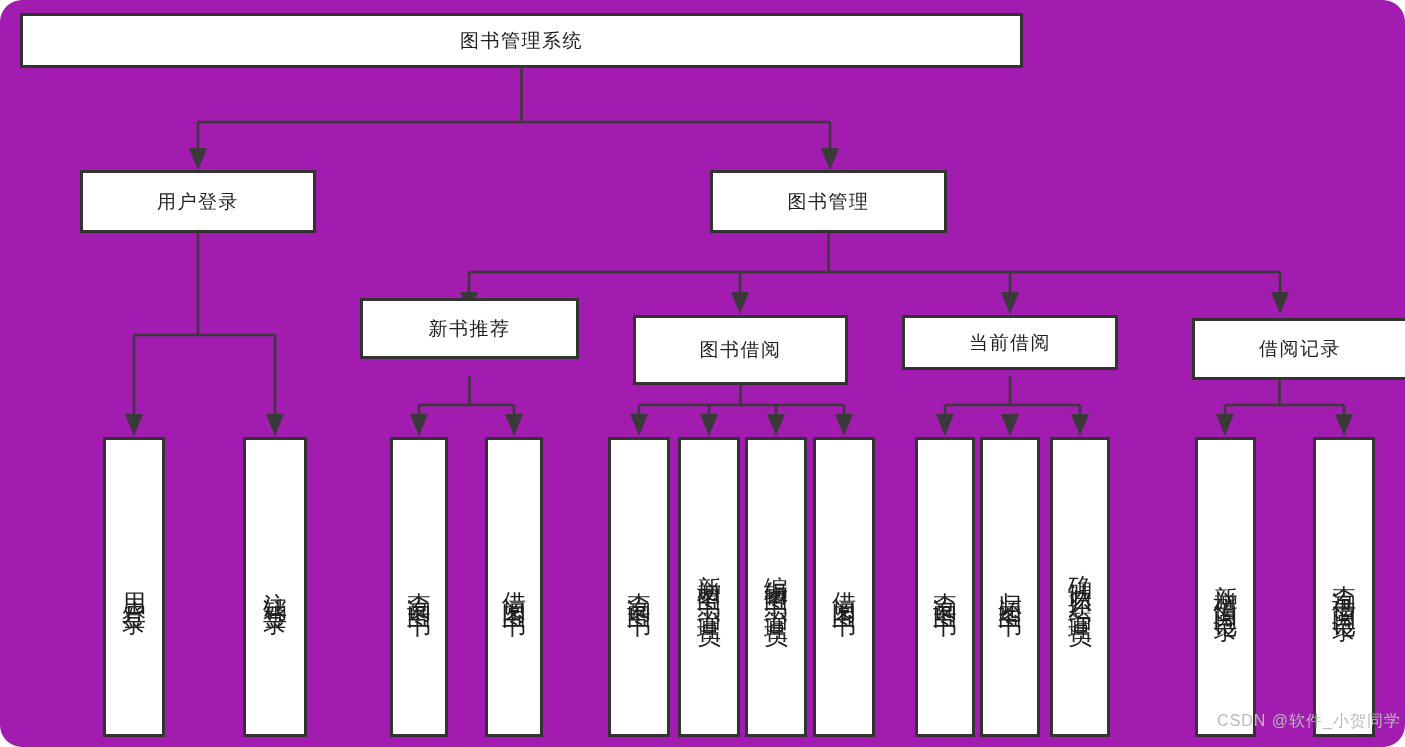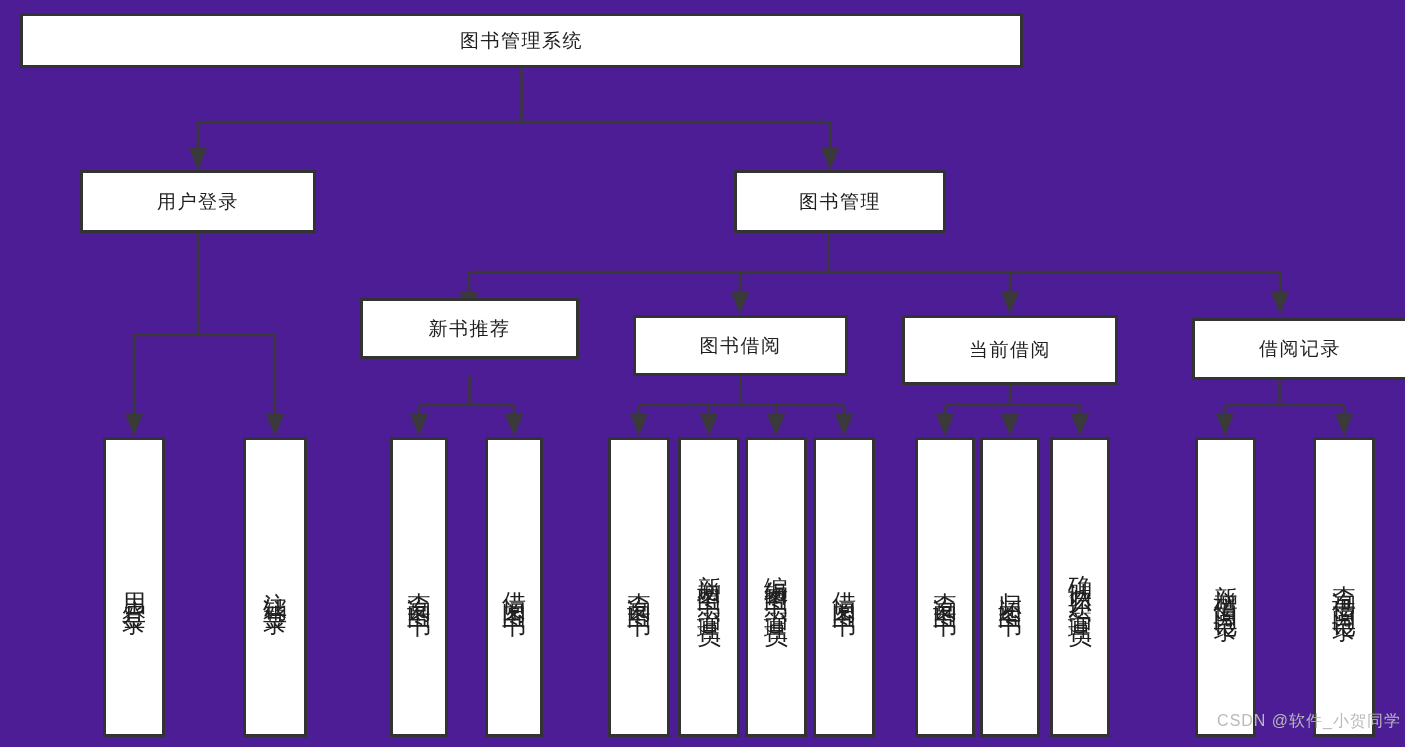--- a/index.html
+++ b/index.html
@@ -9,8 +9,9 @@
     position: relative;
     width: 1405px;
     height: 747px;
-    background: #4c1d95;
+    background: #a21caf;
     overflow: hidden;
+    border-radius: 22px;
   }
   .connectors {
     position: absolute;

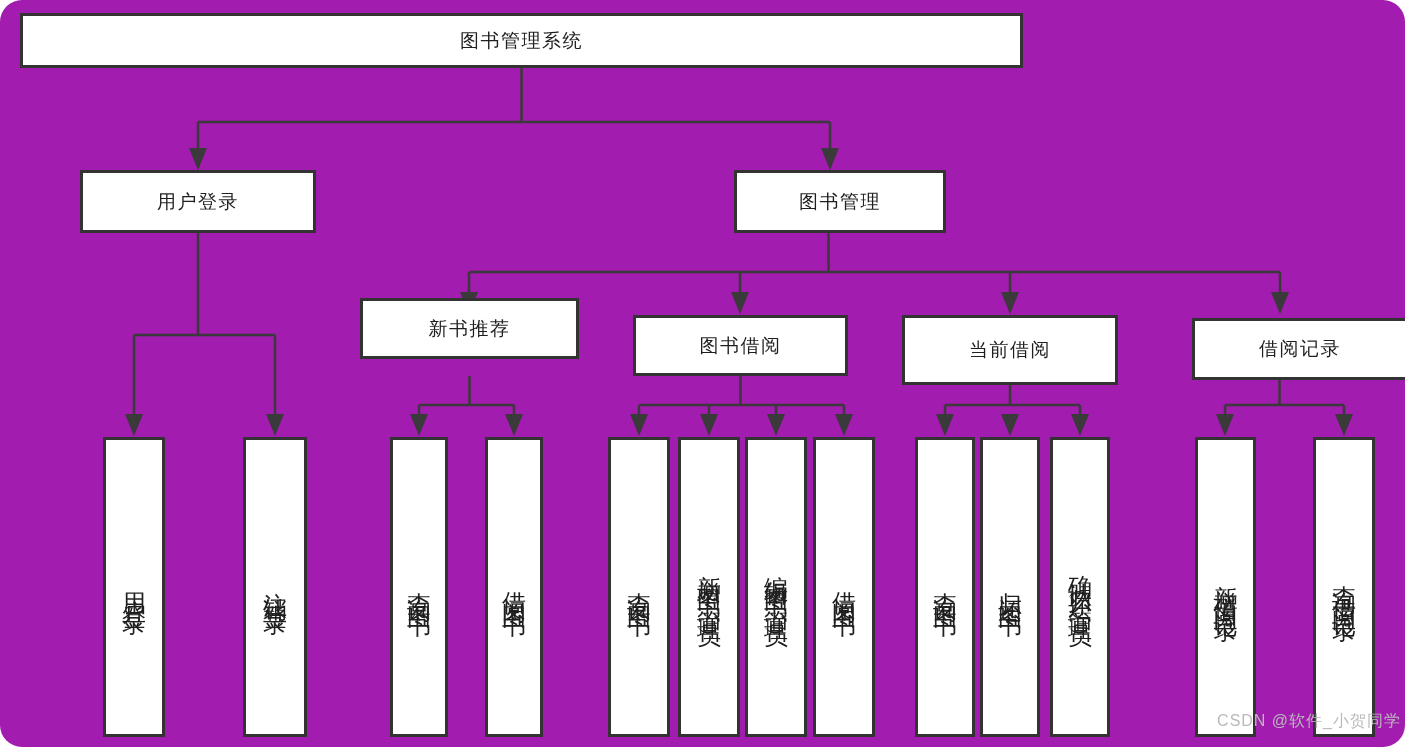--- a/index.html
+++ b/index.html
@@ -110,7 +110,7 @@
   <div class="node h-node" style="left:20px; top:13px; width:1003px; height:55px;">图书管理系统</div>
 
   <div class="node h-node" style="left:80px; top:170px; width:236px; height:63px;">用户登录</div>
-  <div class="node h-node" style="left:734px; top:170px; width:212px; height:63px;">图书管理</div>
+  <div class="node h-node" style="left:710px; top:170px; width:237px; height:63px;">图书管理</div>
 
   <div class="node h-node" style="left:360px; top:298px; width:219px; height:61px;">新书推荐</div>
   <div class="node h-node" style="left:633px; top:315px; width:215px; height:61px;">图书借阅</div>

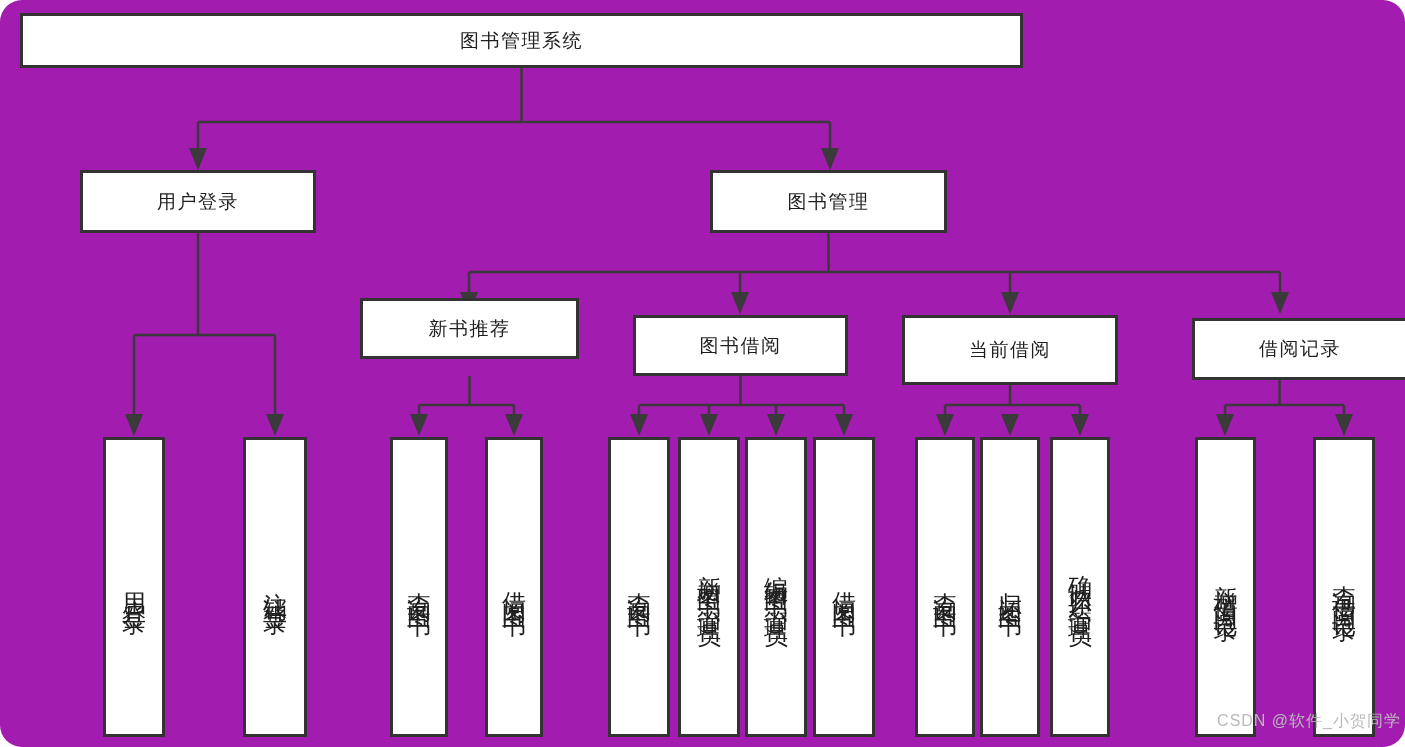--- a/index.html
+++ b/index.html
@@ -113,7 +113,7 @@
   <div class="node h-node" style="left:710px; top:170px; width:237px; height:63px;">图书管理</div>
 
   <div class="node h-node" style="left:360px; top:298px; width:219px; height:61px;">新书推荐</div>
-  <div class="node h-node" style="left:633px; top:315px; width:215px; height:61px;">图书借阅</div>
+  <div class="node h-node" style="left:633px; top:315px; width:215px; height:70px;">图书借阅</div>
   <div class="node h-node" style="left:902px; top:315px; width:216px; height:70px;">当前借阅</div>
   <div class="node h-node" style="left:1172px; top:318px; width:216px; height:62px;margin-left:20px;">借阅记录</div>
 

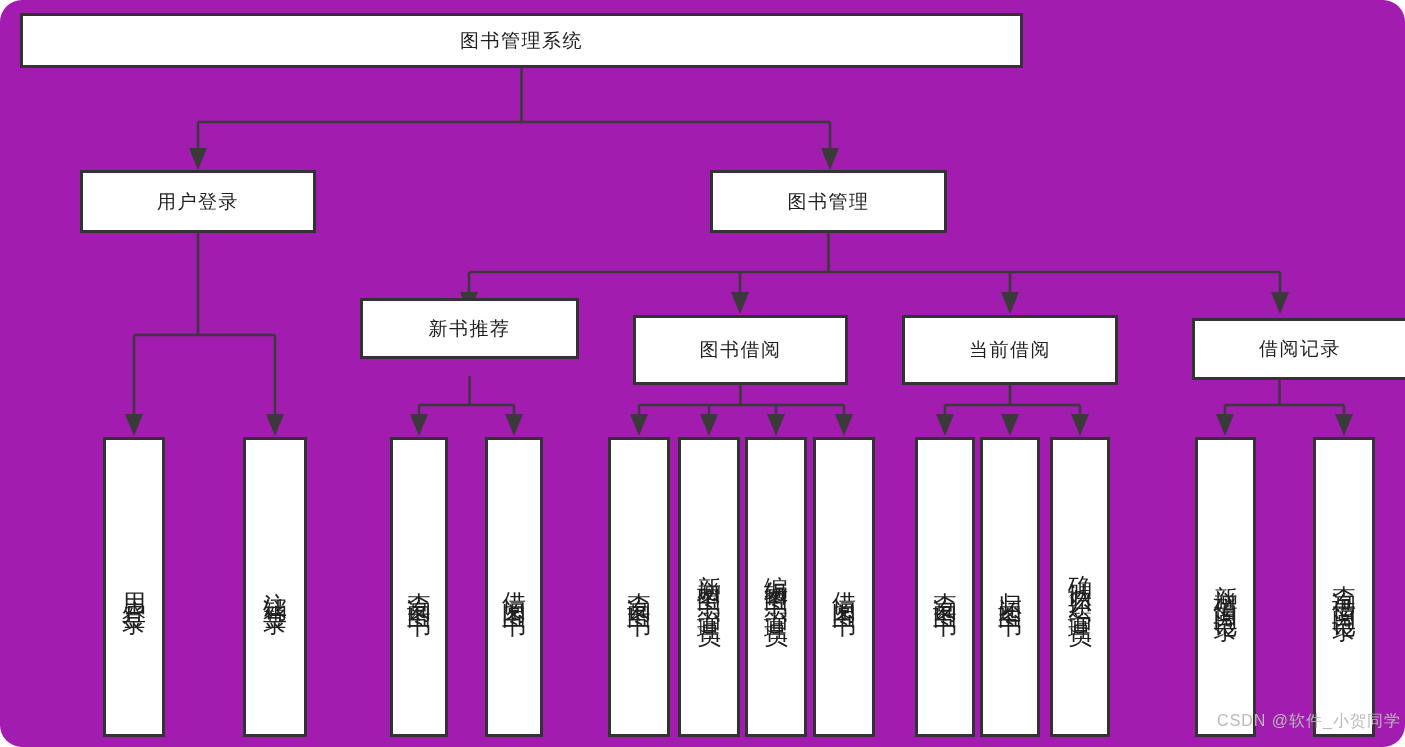--- a/index.html
+++ b/index.html
@@ -114,7 +114,7 @@
 
   <div class="node h-node" style="left:360px; top:298px; width:219px; height:61px;">新书推荐</div>
   <div class="node h-node" style="left:633px; top:315px; width:215px; height:70px;">图书借阅</div>
-  <div class="node h-node" style="left:902px; top:315px; width:216px; height:70px;">当前借阅</div>
+  <div class="node h-node" style="left:902px; top:315px; width:216px; height:55px;">当前借阅</div>
   <div class="node h-node" style="left:1172px; top:318px; width:216px; height:62px;margin-left:20px;">借阅记录</div>
 
   <div class="node v-node" style="left:103px; width:62px;">

